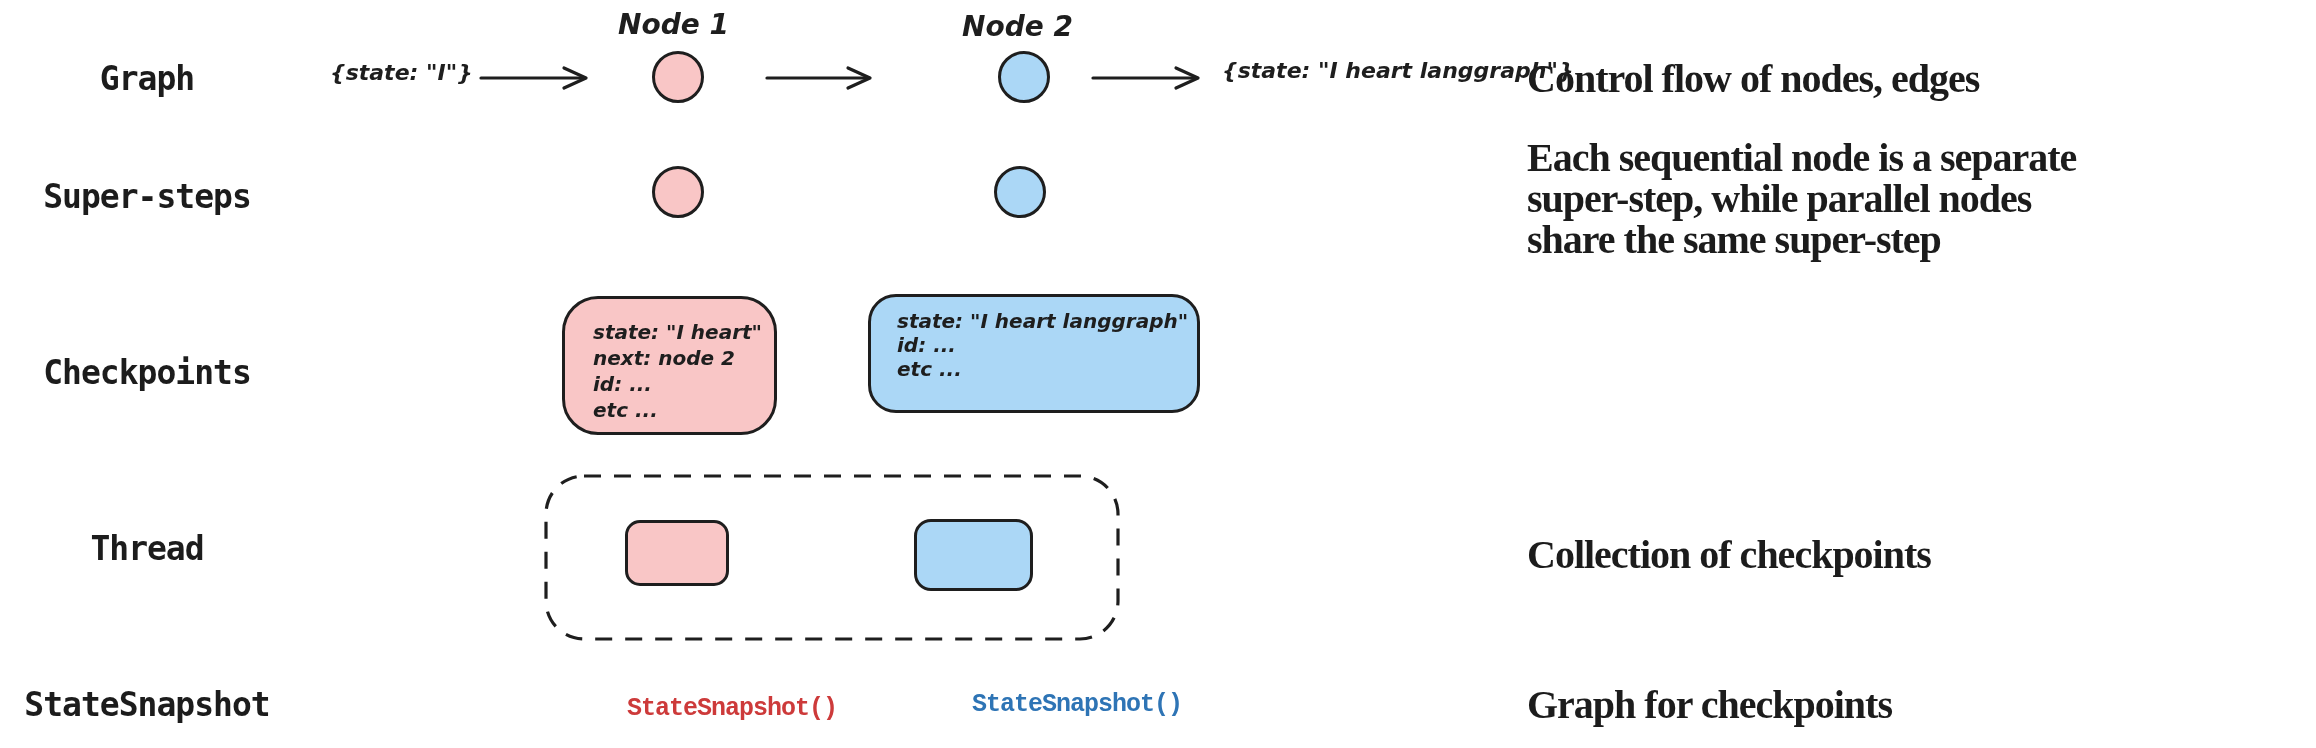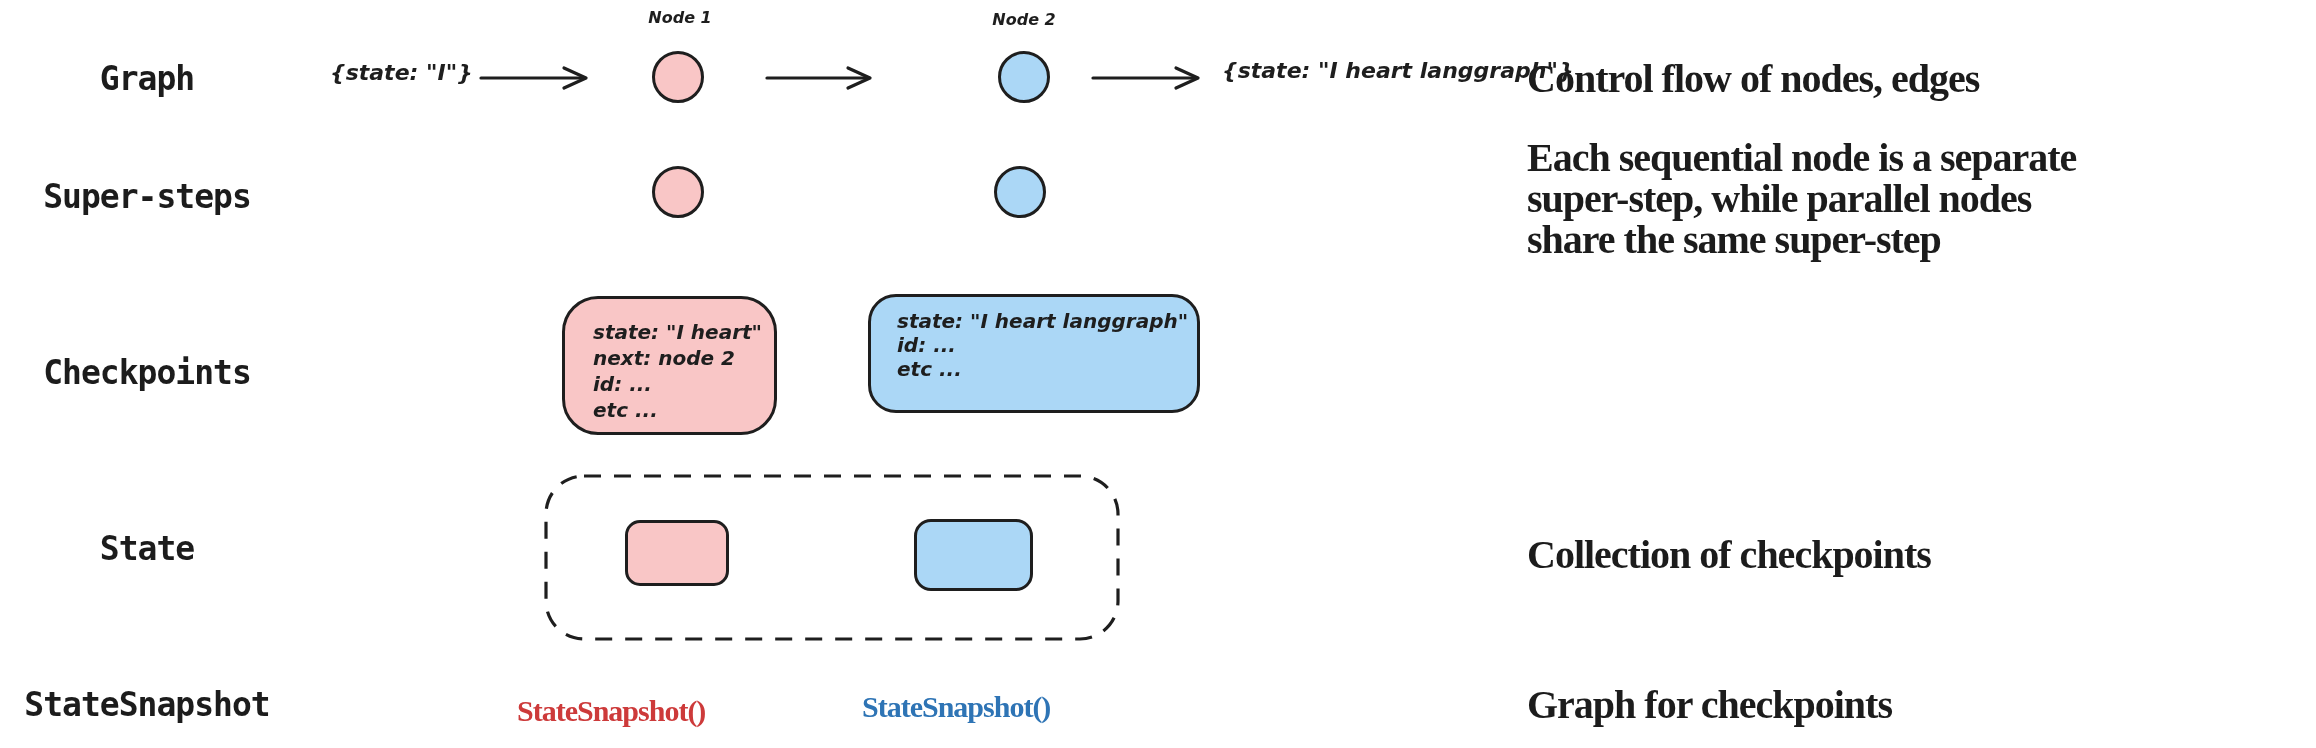--- a/index.html
+++ b/index.html
@@ -57,7 +57,7 @@
     font-size:22px;
     white-space:nowrap;
   }
-  .node-label{width:124px;text-align:center;font-size:16px;}
+  .node-label{width:124px;font-size:28px;}
   
   .node-circle{
     position:absolute;

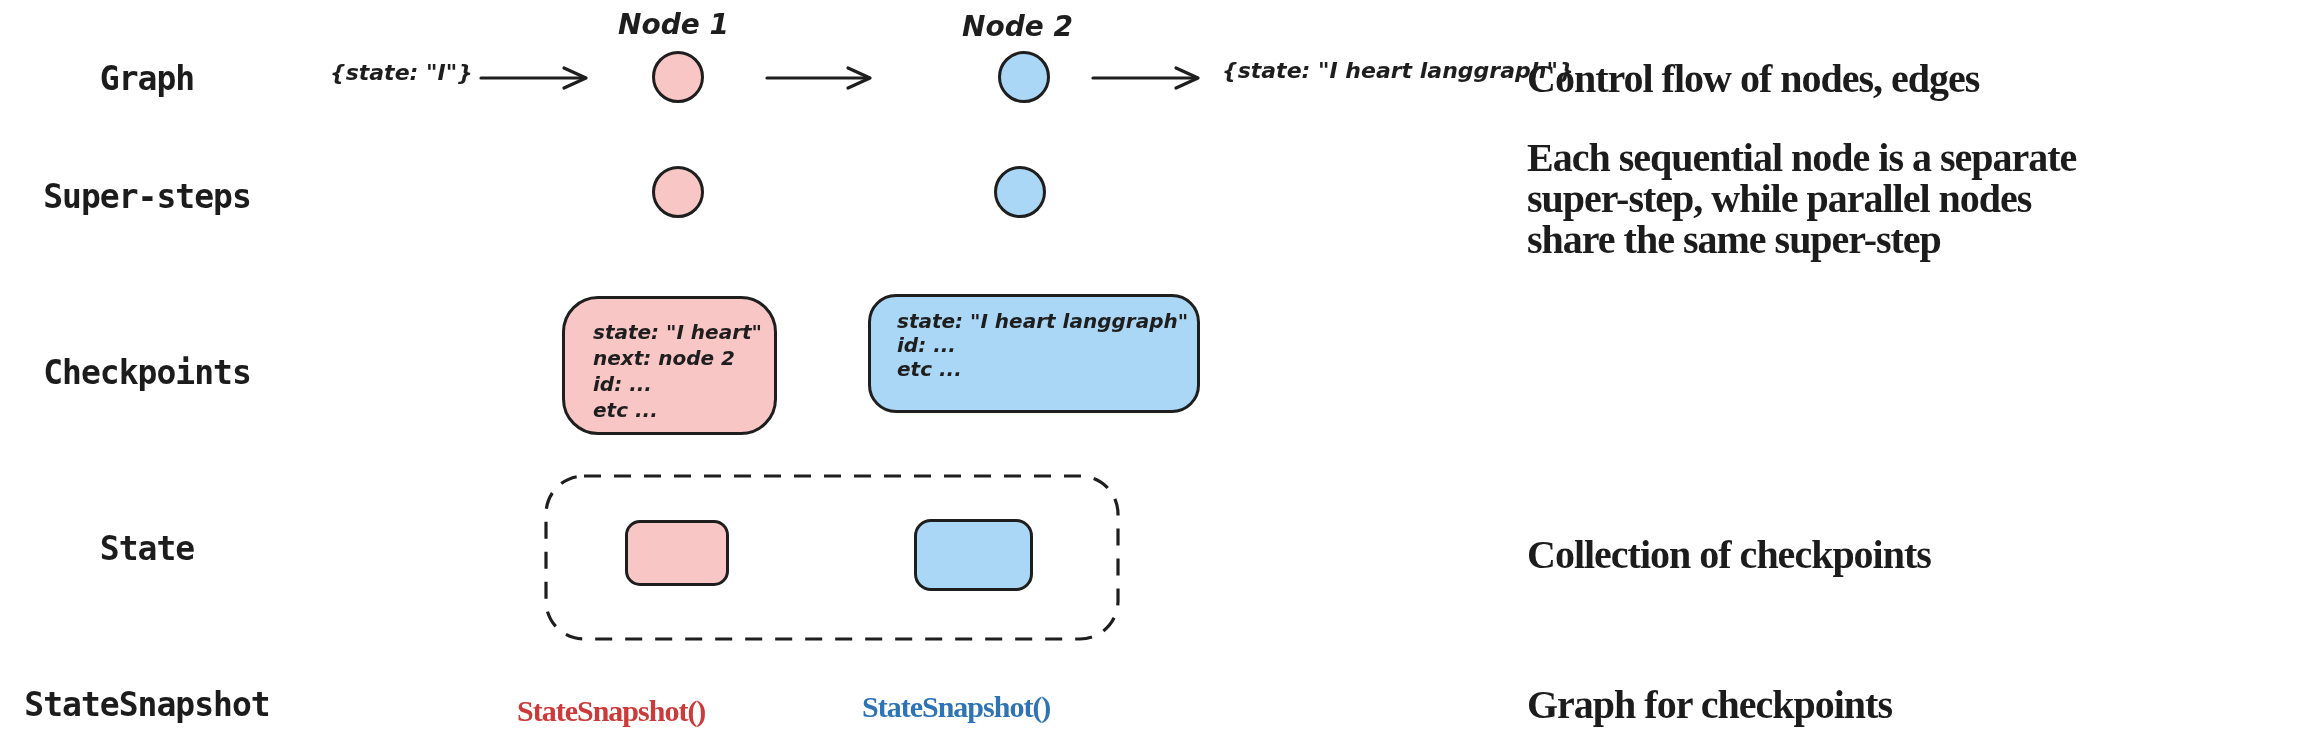--- a/index.html
+++ b/index.html
@@ -130,7 +130,7 @@
   <div class="row-label" style="top:58px">Graph</div>
   <div class="row-label" style="top:176px">Super-steps</div>
   <div class="row-label" style="top:352px">Checkpoints</div>
-  <div class="row-label" style="top:528px">State</div>
+  <div class="row-label" style="top:528px">Thread</div>
   <div class="row-label" style="top:684px">StateSnapshot</div>
 
   <div class="row-desc" style="top:58px">Control flow of nodes, edges</div>

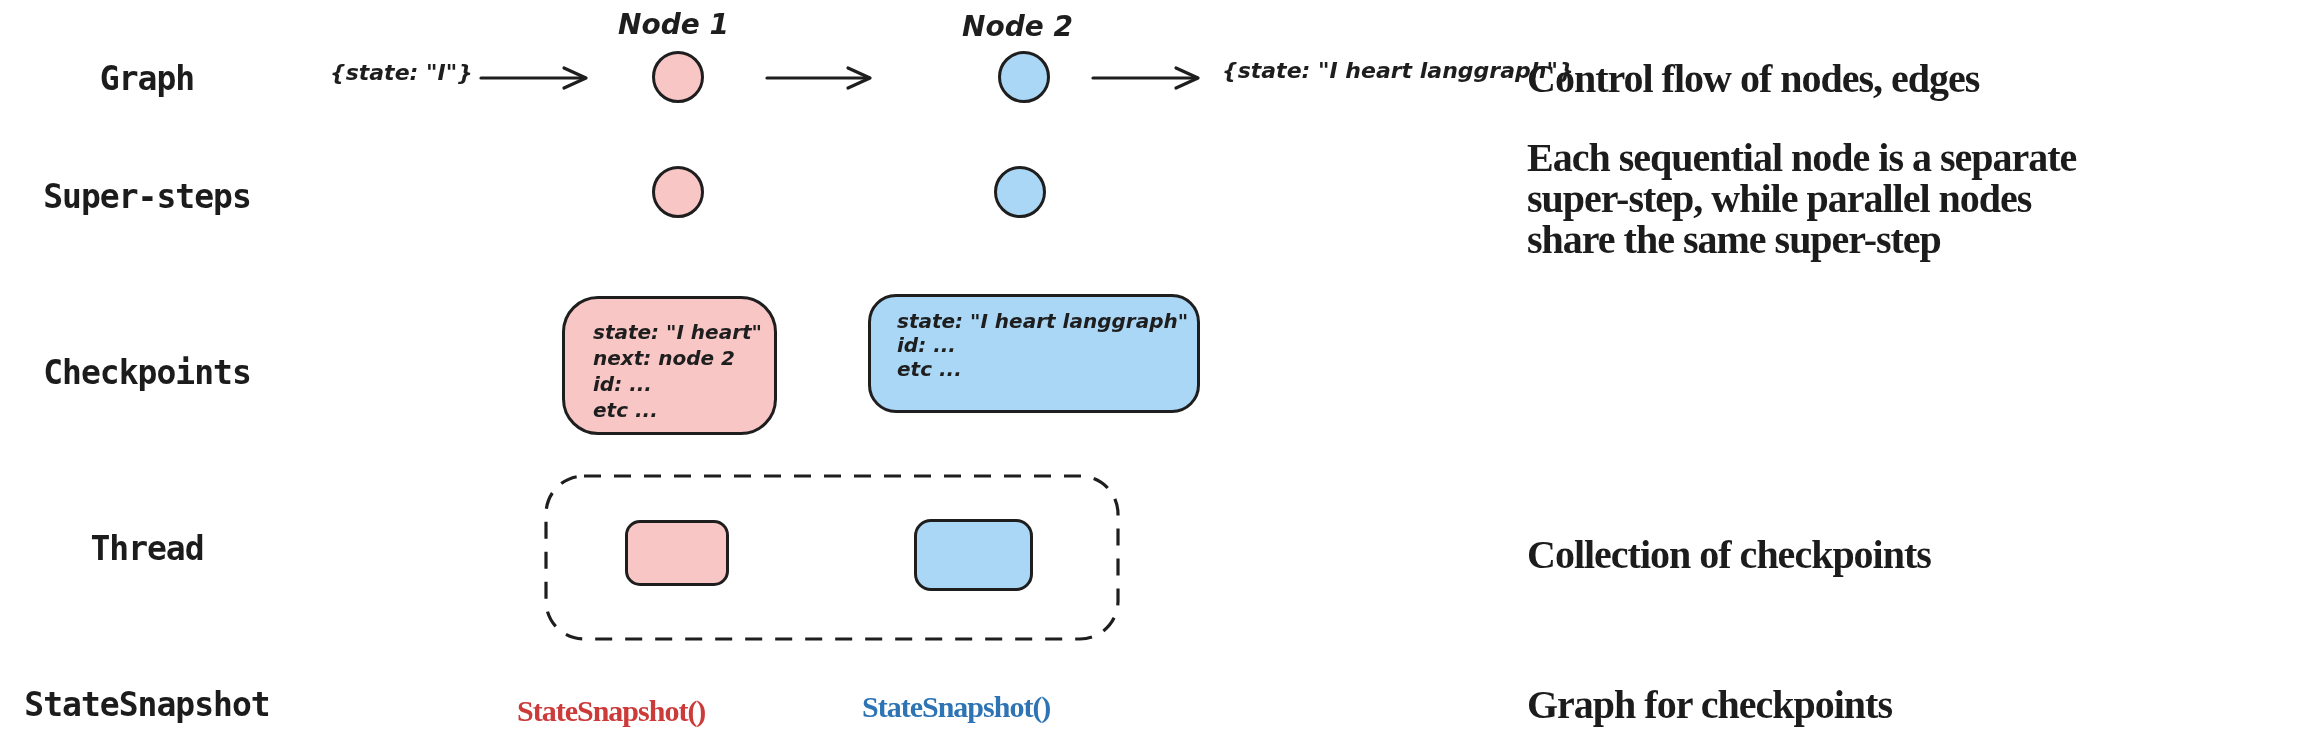--- a/index.html
+++ b/index.html
@@ -112,10 +112,10 @@
   .code{
     position:absolute;
     width:320px;
-    text-align:left;
-    font-family:Liberation Serif, serif;
+    text-align:right;
+    font-family:Liberation Mono, monospace;
     font-weight:700;
-    font-size:30px;
+    font-size:25px;
     letter-spacing:-1px;
     white-space:nowrap;
   }

